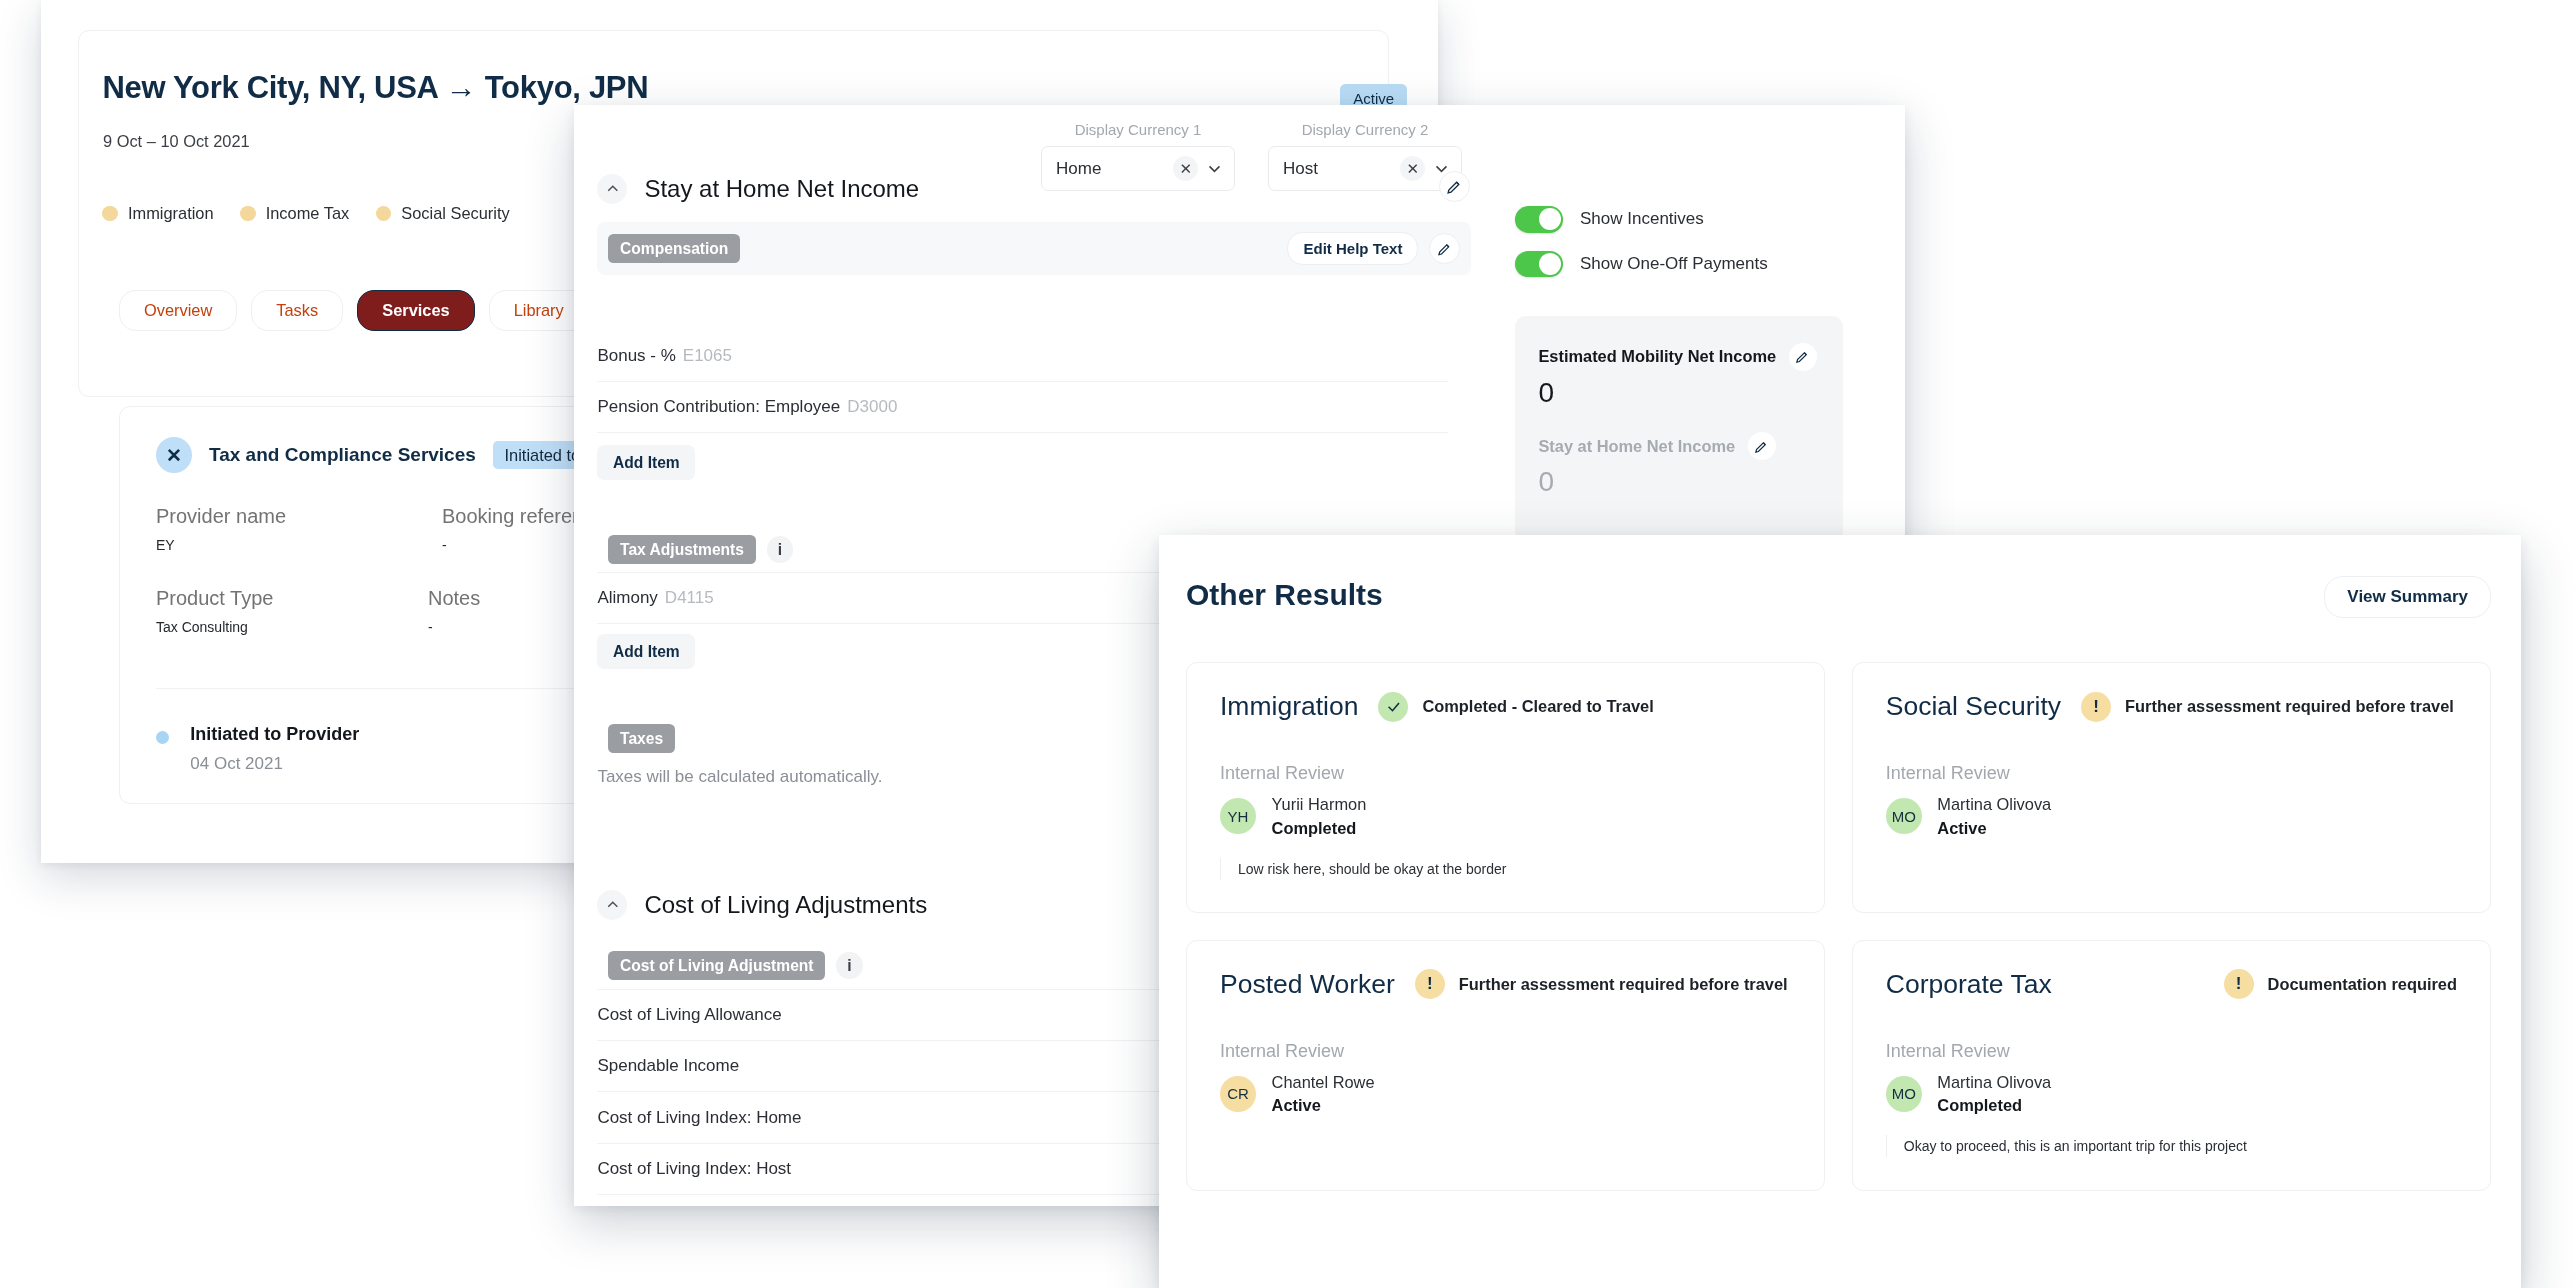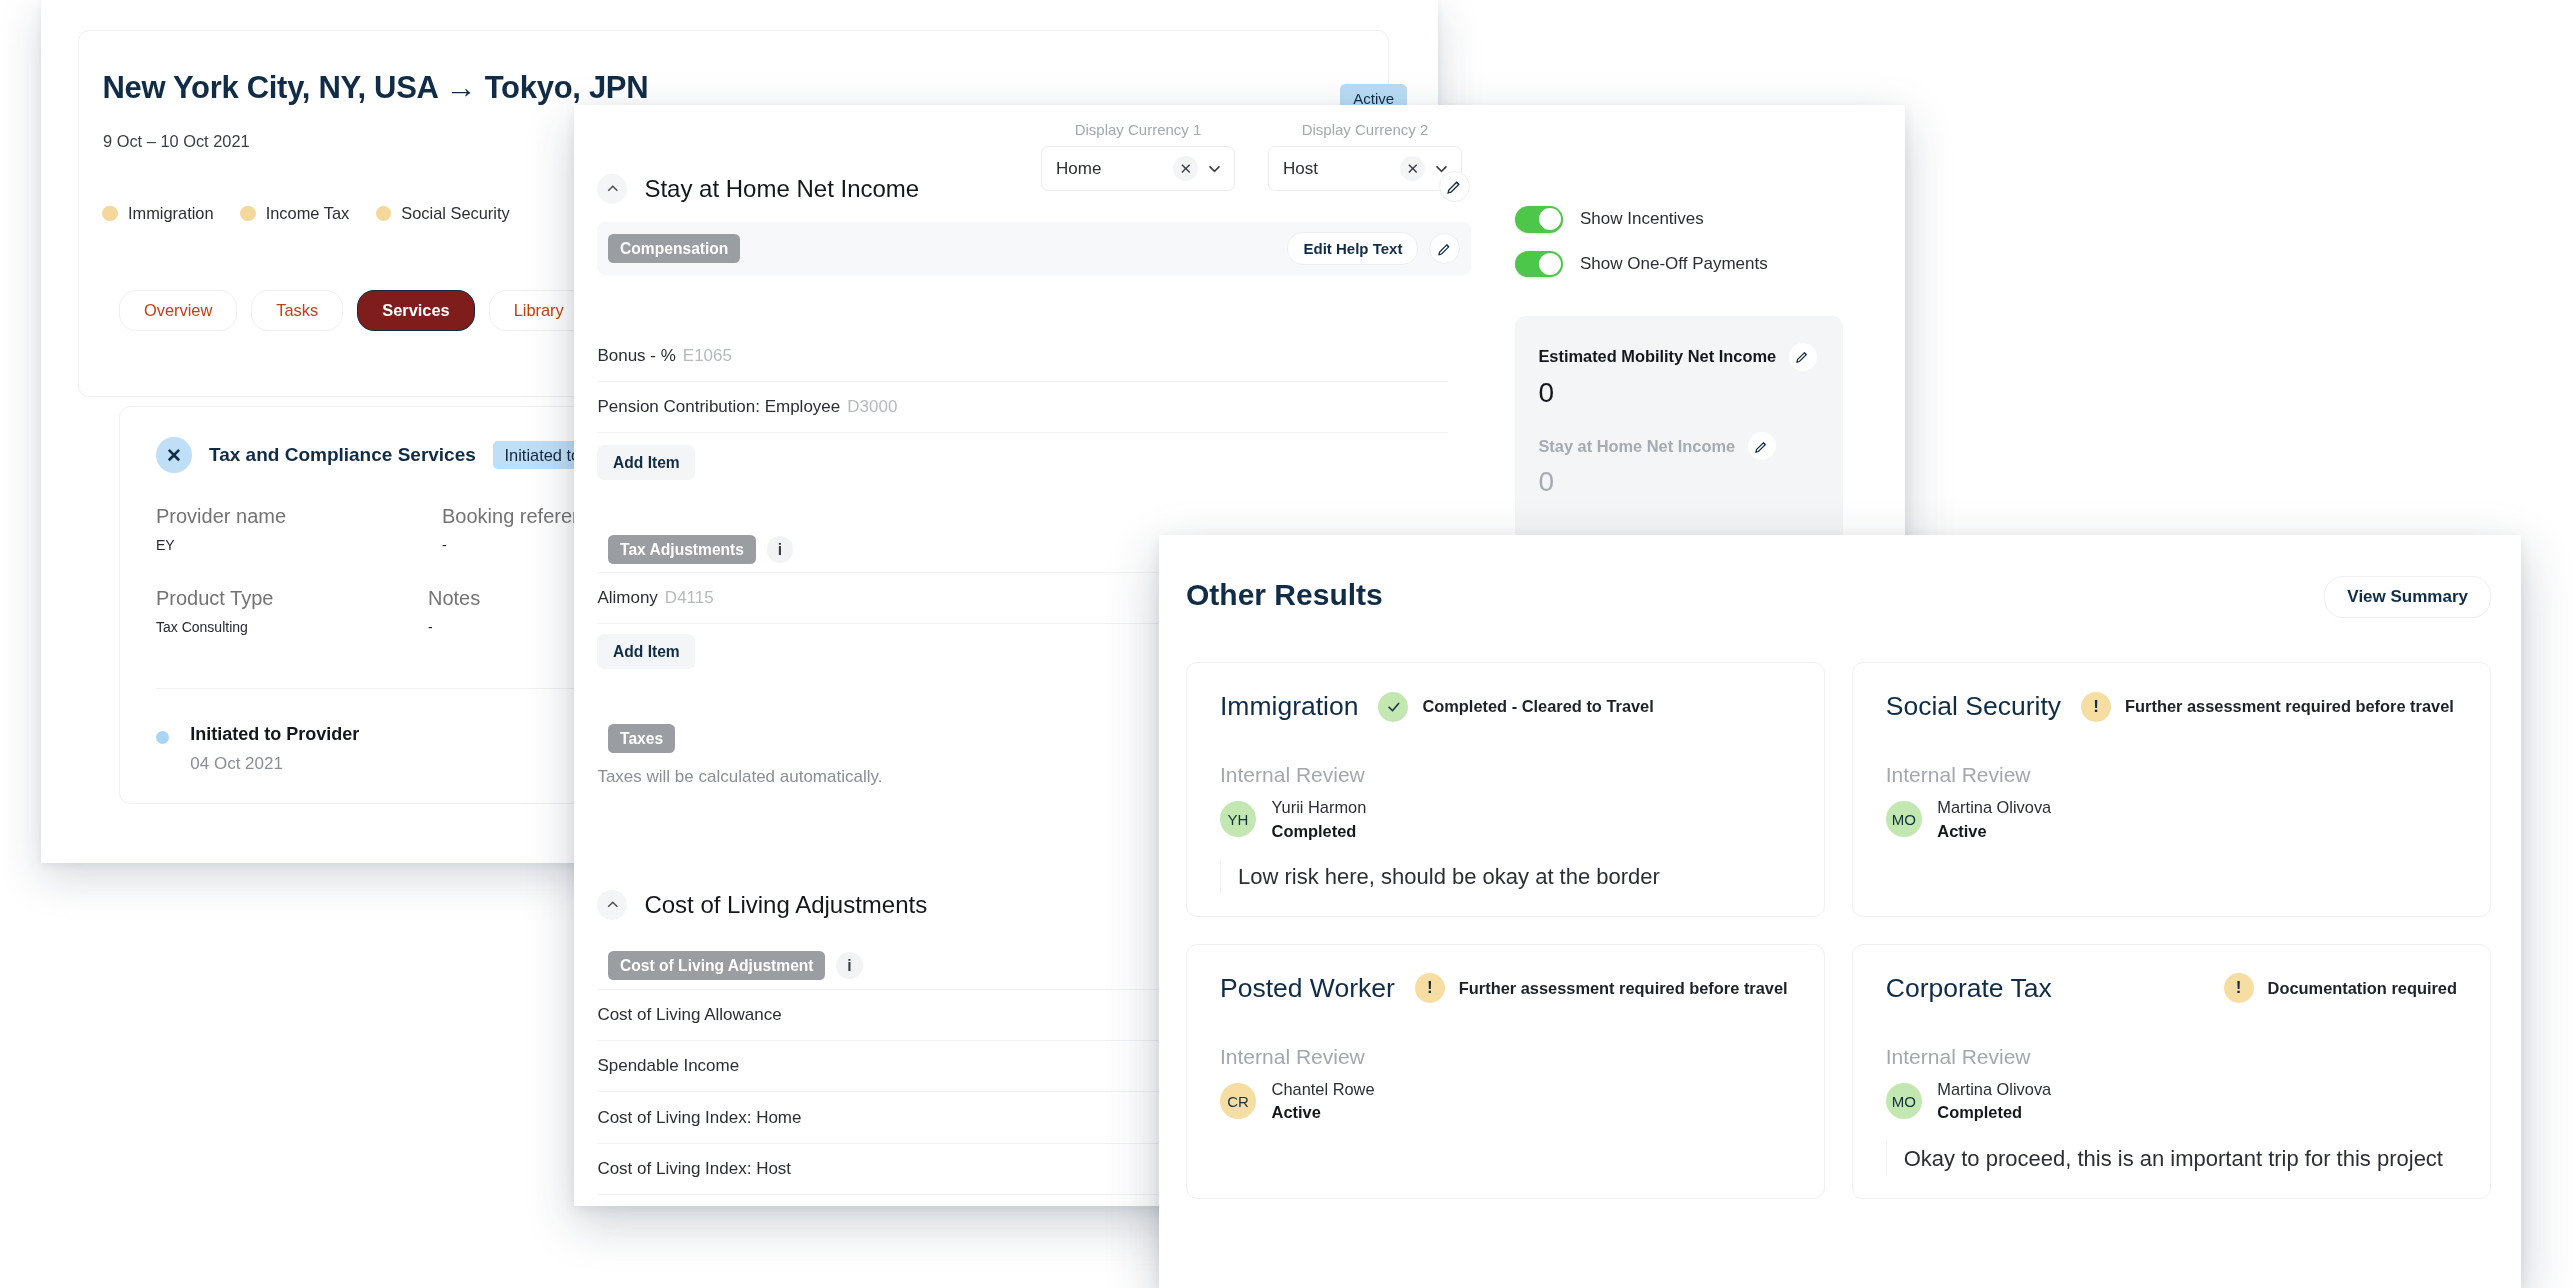--- a/index.html
+++ b/index.html
@@ -183,7 +183,7 @@
   .status-icon.ok { background:#c3e7b0; }
   .status-icon.warn { background:#f6dda1; }
   .status-text { font-size:16.4px; font-weight:700; color:#1d2228; white-space:nowrap; }
-  .res-review-label { font-size:21px; color:#a3a8ae; margin-top:41px; }
+  .res-review-label { font-size:18px; color:#a3a8ae; margin-top:41px; }
   .reviewer { display:flex; align-items:center; gap:15.6px; margin-top:11px; }
   .avatar {
     width:36px; height:36px; border-radius:50%; flex:none;

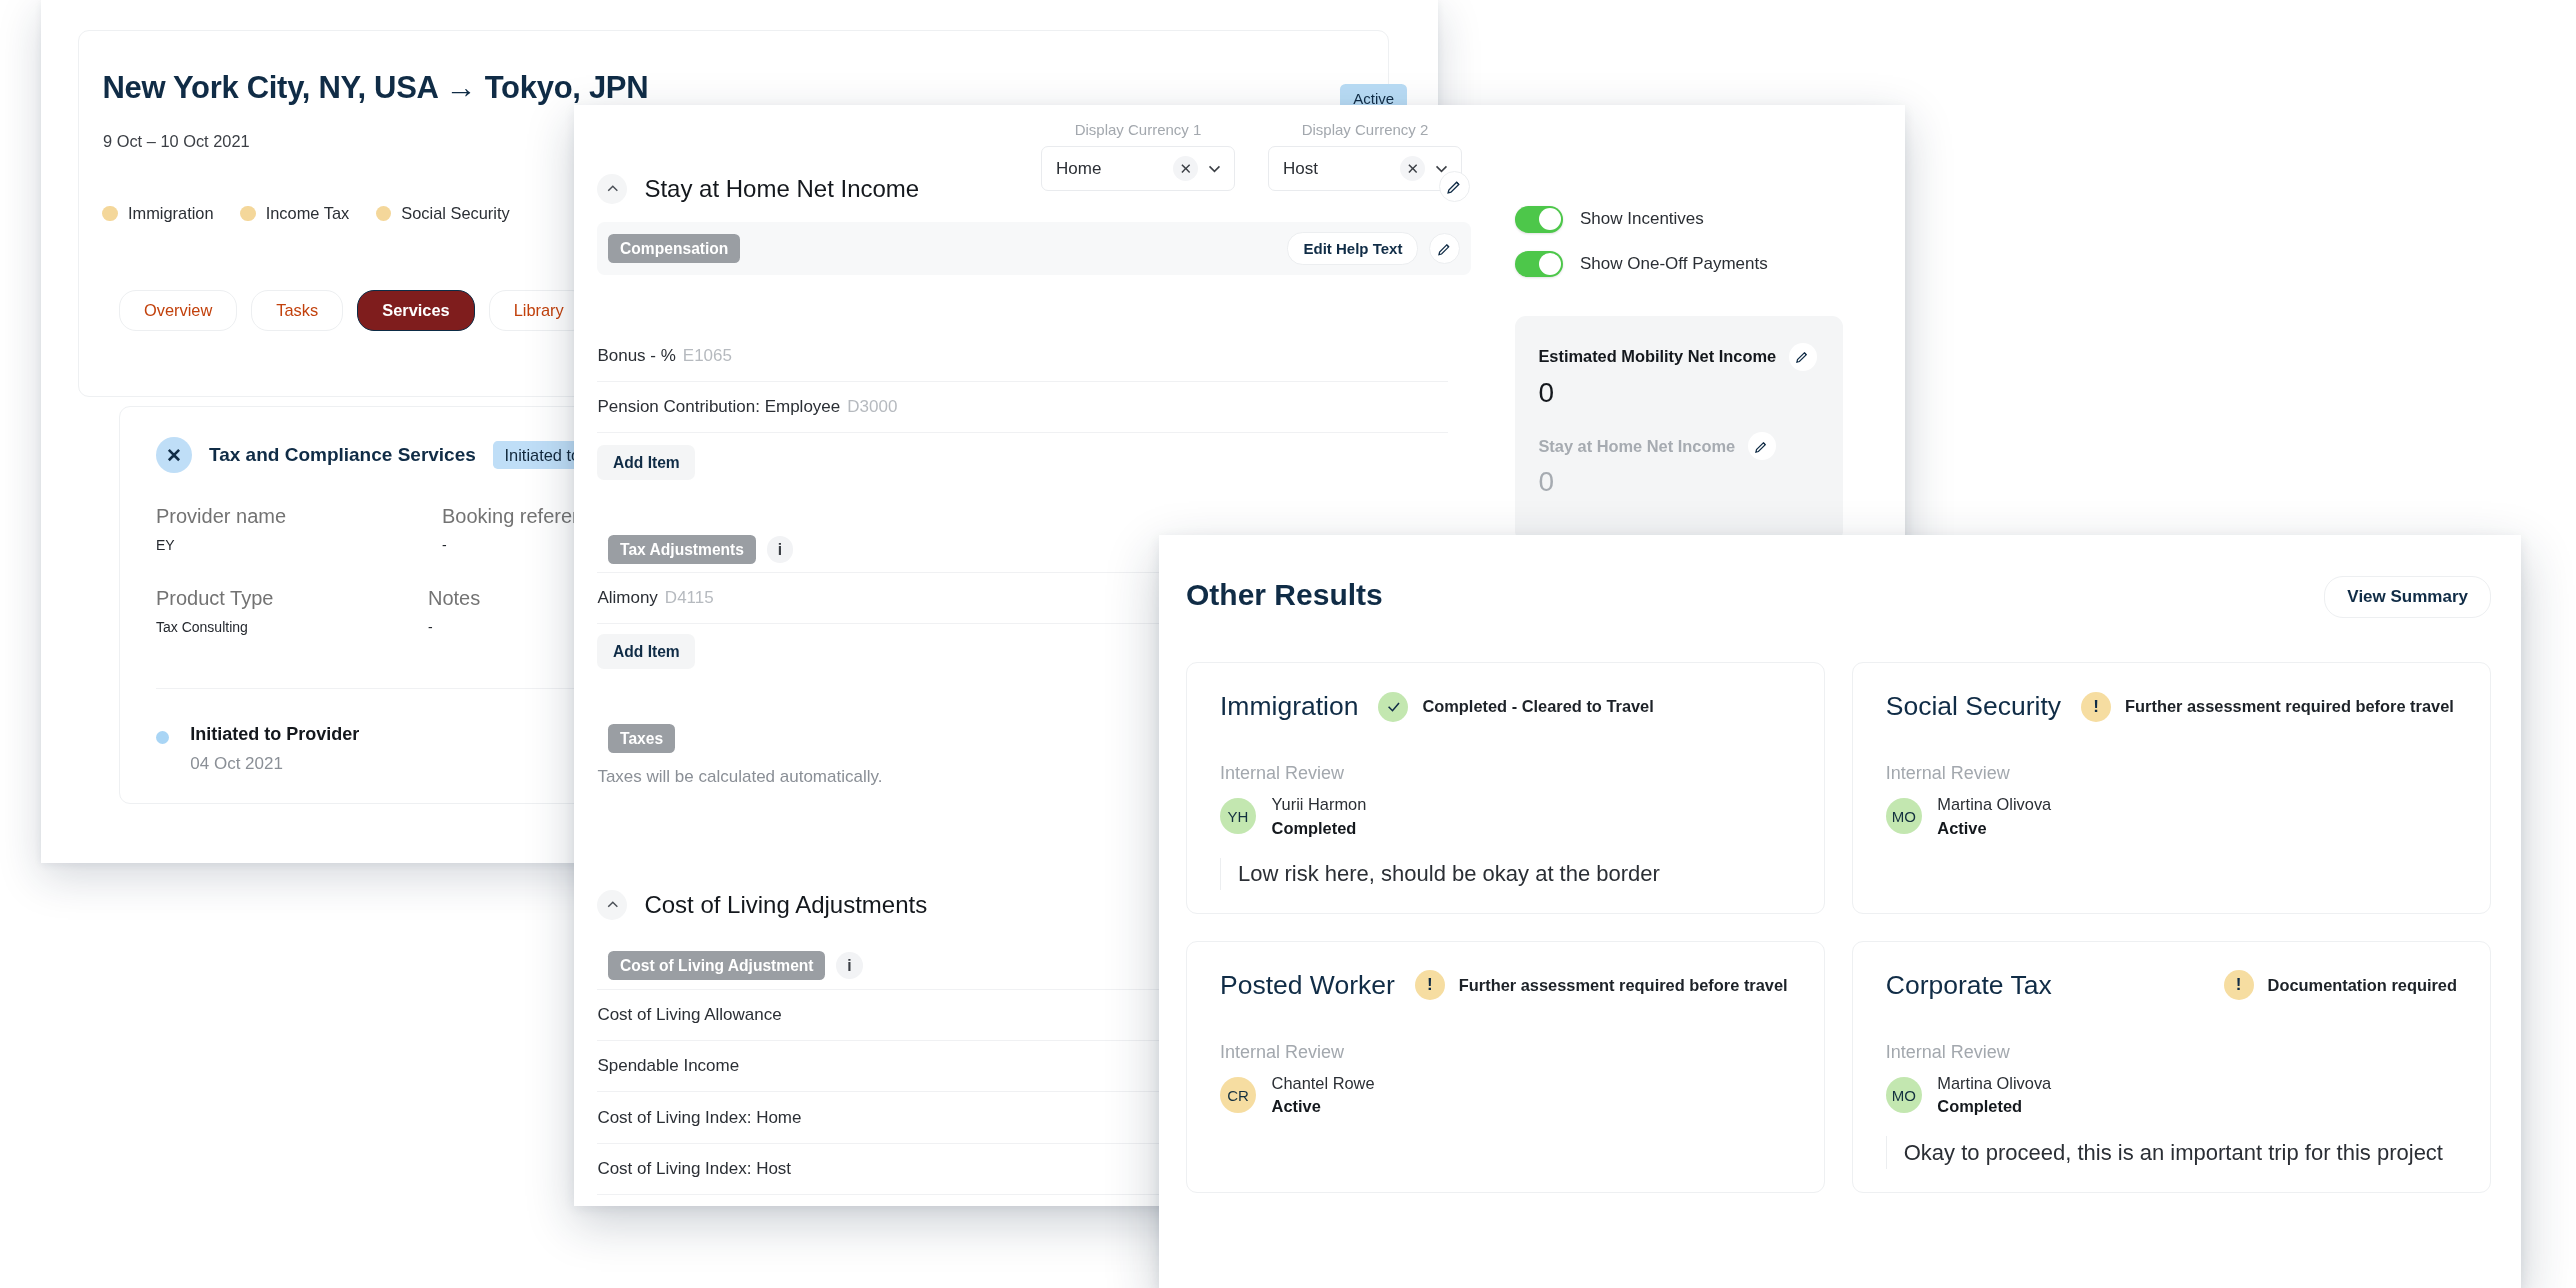--- a/index.html
+++ b/index.html
@@ -194,7 +194,7 @@
   .avatar.yellow { background:#f6dda1; }
   .reviewer-name { font-size:16.4px; color:#2b2f35; }
   .reviewer-state { font-size:16.4px; font-weight:700; color:#14181d; margin-top:4.7px; }
-  .note { margin-top:20px; border-left:1.6px solid #eceef0; padding:3.1px 0 3.1px 17px; font-size:22px; color:#2b2f35; }
+  .note { margin-top:20px; border-left:1.6px solid #eceef0; padding:3.1px 0 3.1px 17px; font-size:14px; color:#2b2f35; }
 </style>
 </head>
 <body>

